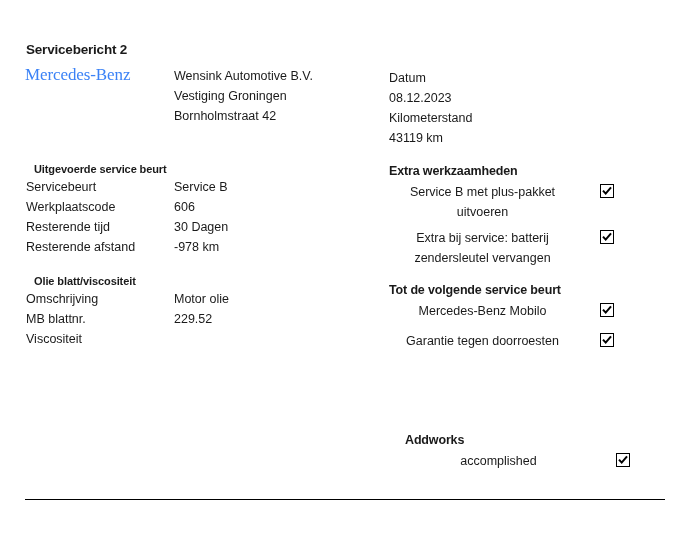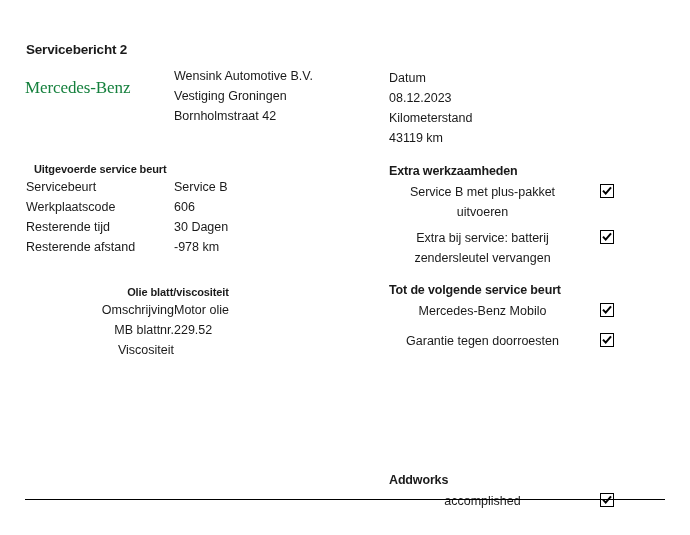--- a/index.html
+++ b/index.html
@@ -34,10 +34,10 @@
   .brand {
     position: absolute;
     left: 25px;
-    top: 78px;
+    top: 65px;
     font-family: "Liberation Serif", serif;
     font-size: 17px;
-    color: #15803d;
+    color: #3b82f6;
     letter-spacing: -0.1px;
     white-space: nowrap;
   }

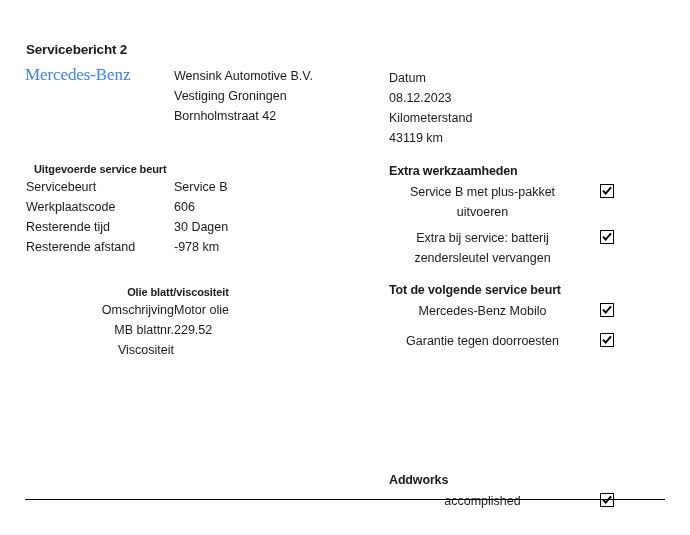--- a/index.html
+++ b/index.html
@@ -88,7 +88,7 @@
   .lrow .v { }
 
   #sec-service { top: 163px; }
-  #sec-oil { top: 286px; text-align: right; }
+  #sec-oil { top: 275px; }
 
   
   .rsection {

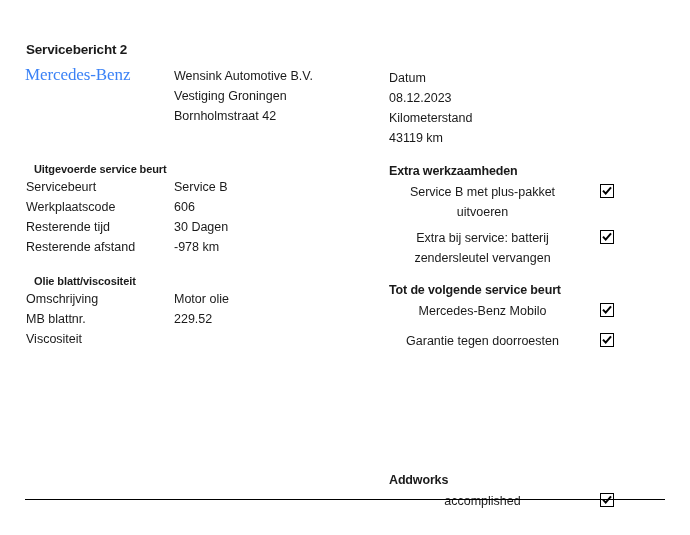--- a/index.html
+++ b/index.html
@@ -134,7 +134,7 @@
   #sec-extra { top: 163px; }
   #sec-next { top: 282px; }
   #sec-intervals { top: 370px; }
-  #sec-addworks { top: 472px; }
+  #sec-addworks { top: 432px; margin-left: 16px; }
 
   #sec-next .check-row { margin-bottom: 10px; }
   #sec-intervals .check-row { margin-bottom: 0; }

